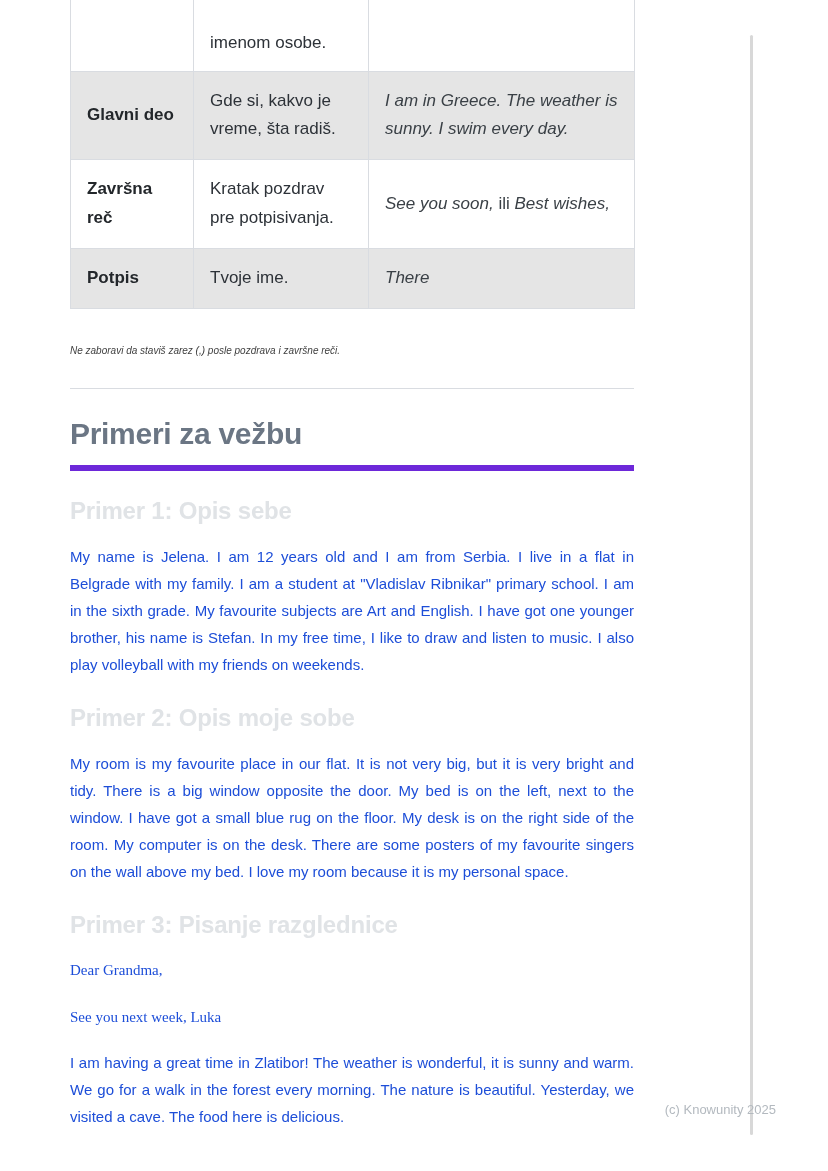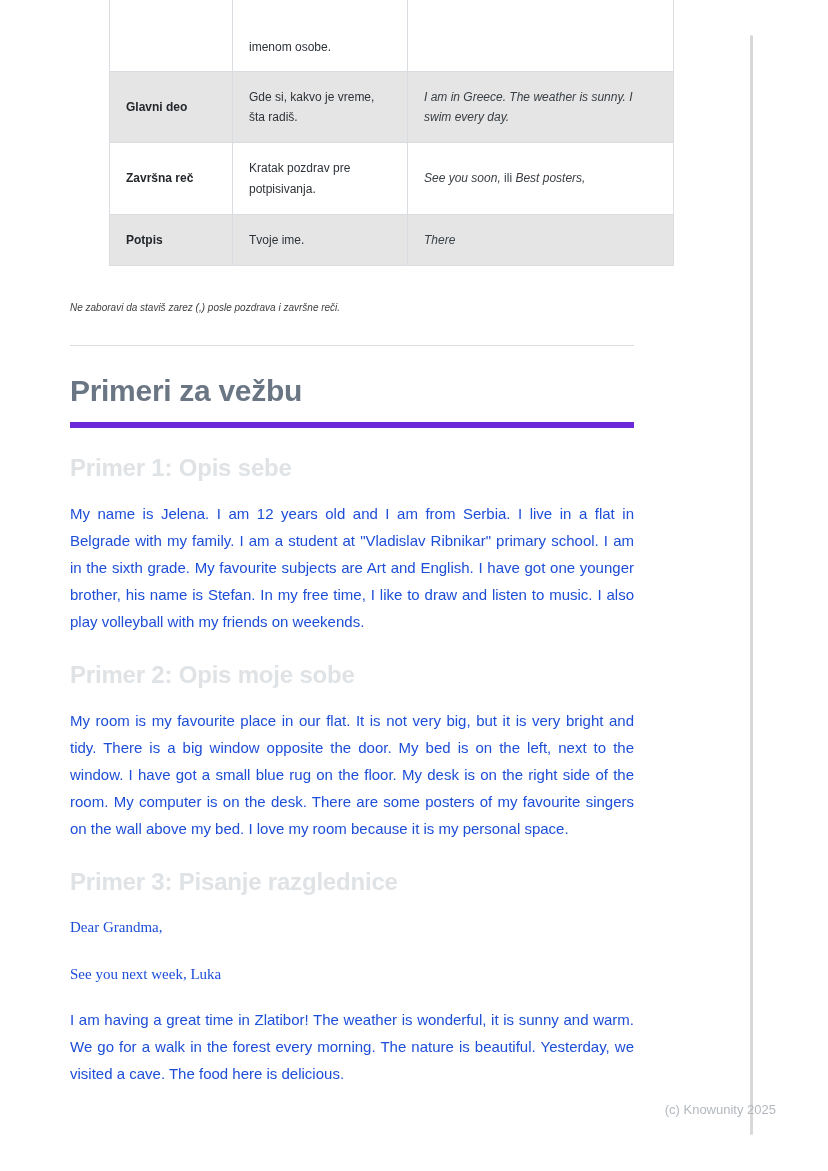--- a/index.html
+++ b/index.html
@@ -21,9 +21,8 @@
   table.info-table {
     width: 100%;
     border-collapse: collapse;
-    font-size: 12px;
+    font-size: 17px;
     table-layout: fixed;
-    margin-left: 39px;
   }
   table.info-table td {
     border: 1px solid #d9dce1;

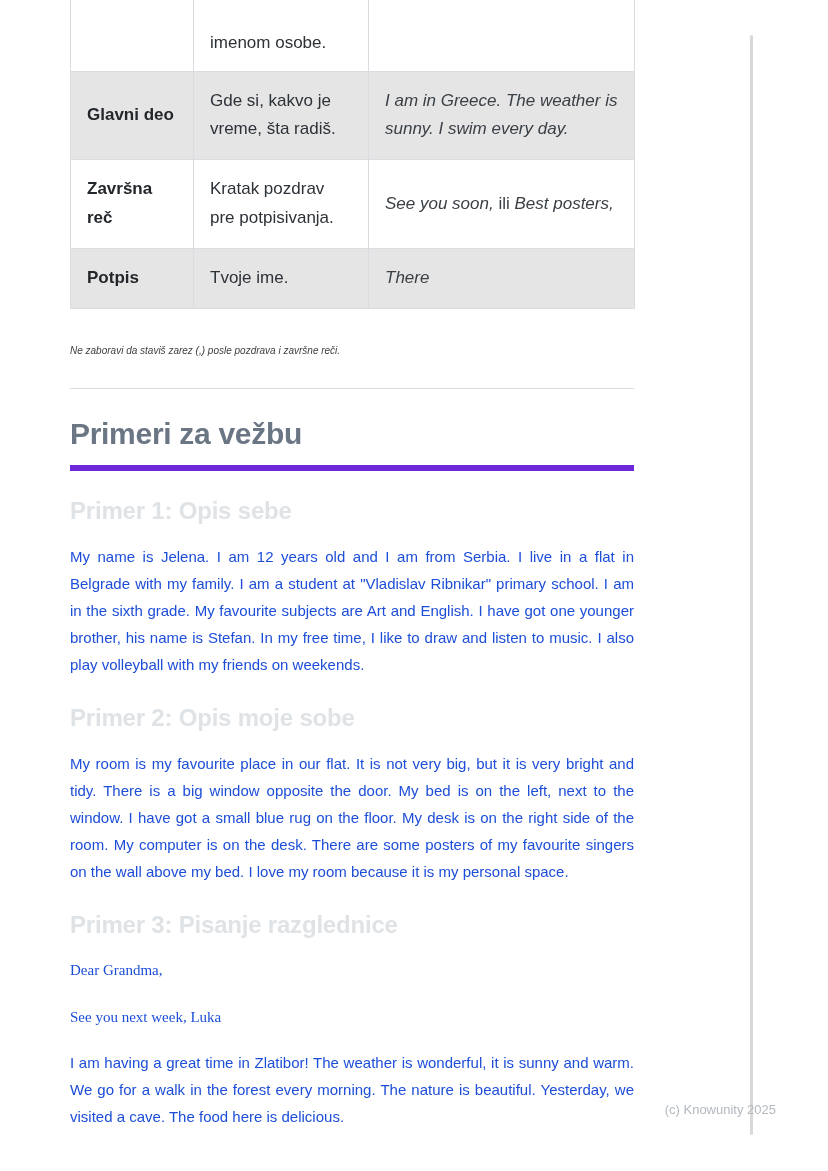--- a/index.html
+++ b/index.html
@@ -120,7 +120,7 @@
         <tr>
           <td class="key">Završna reč</td>
           <td class="desc">Kratak pozdrav pre potpisivanja.</td>
-          <td class="example"><span>See you soon,</span><span class="plain"> ili </span><span>Best posters,</span></td>
+          <td class="example"><span>See you soon,</span><span class="plain"> ili </span><span>Best wishes,</span></td>
         </tr>
         <tr class="stripe">
           <td class="key">Potpis</td>

